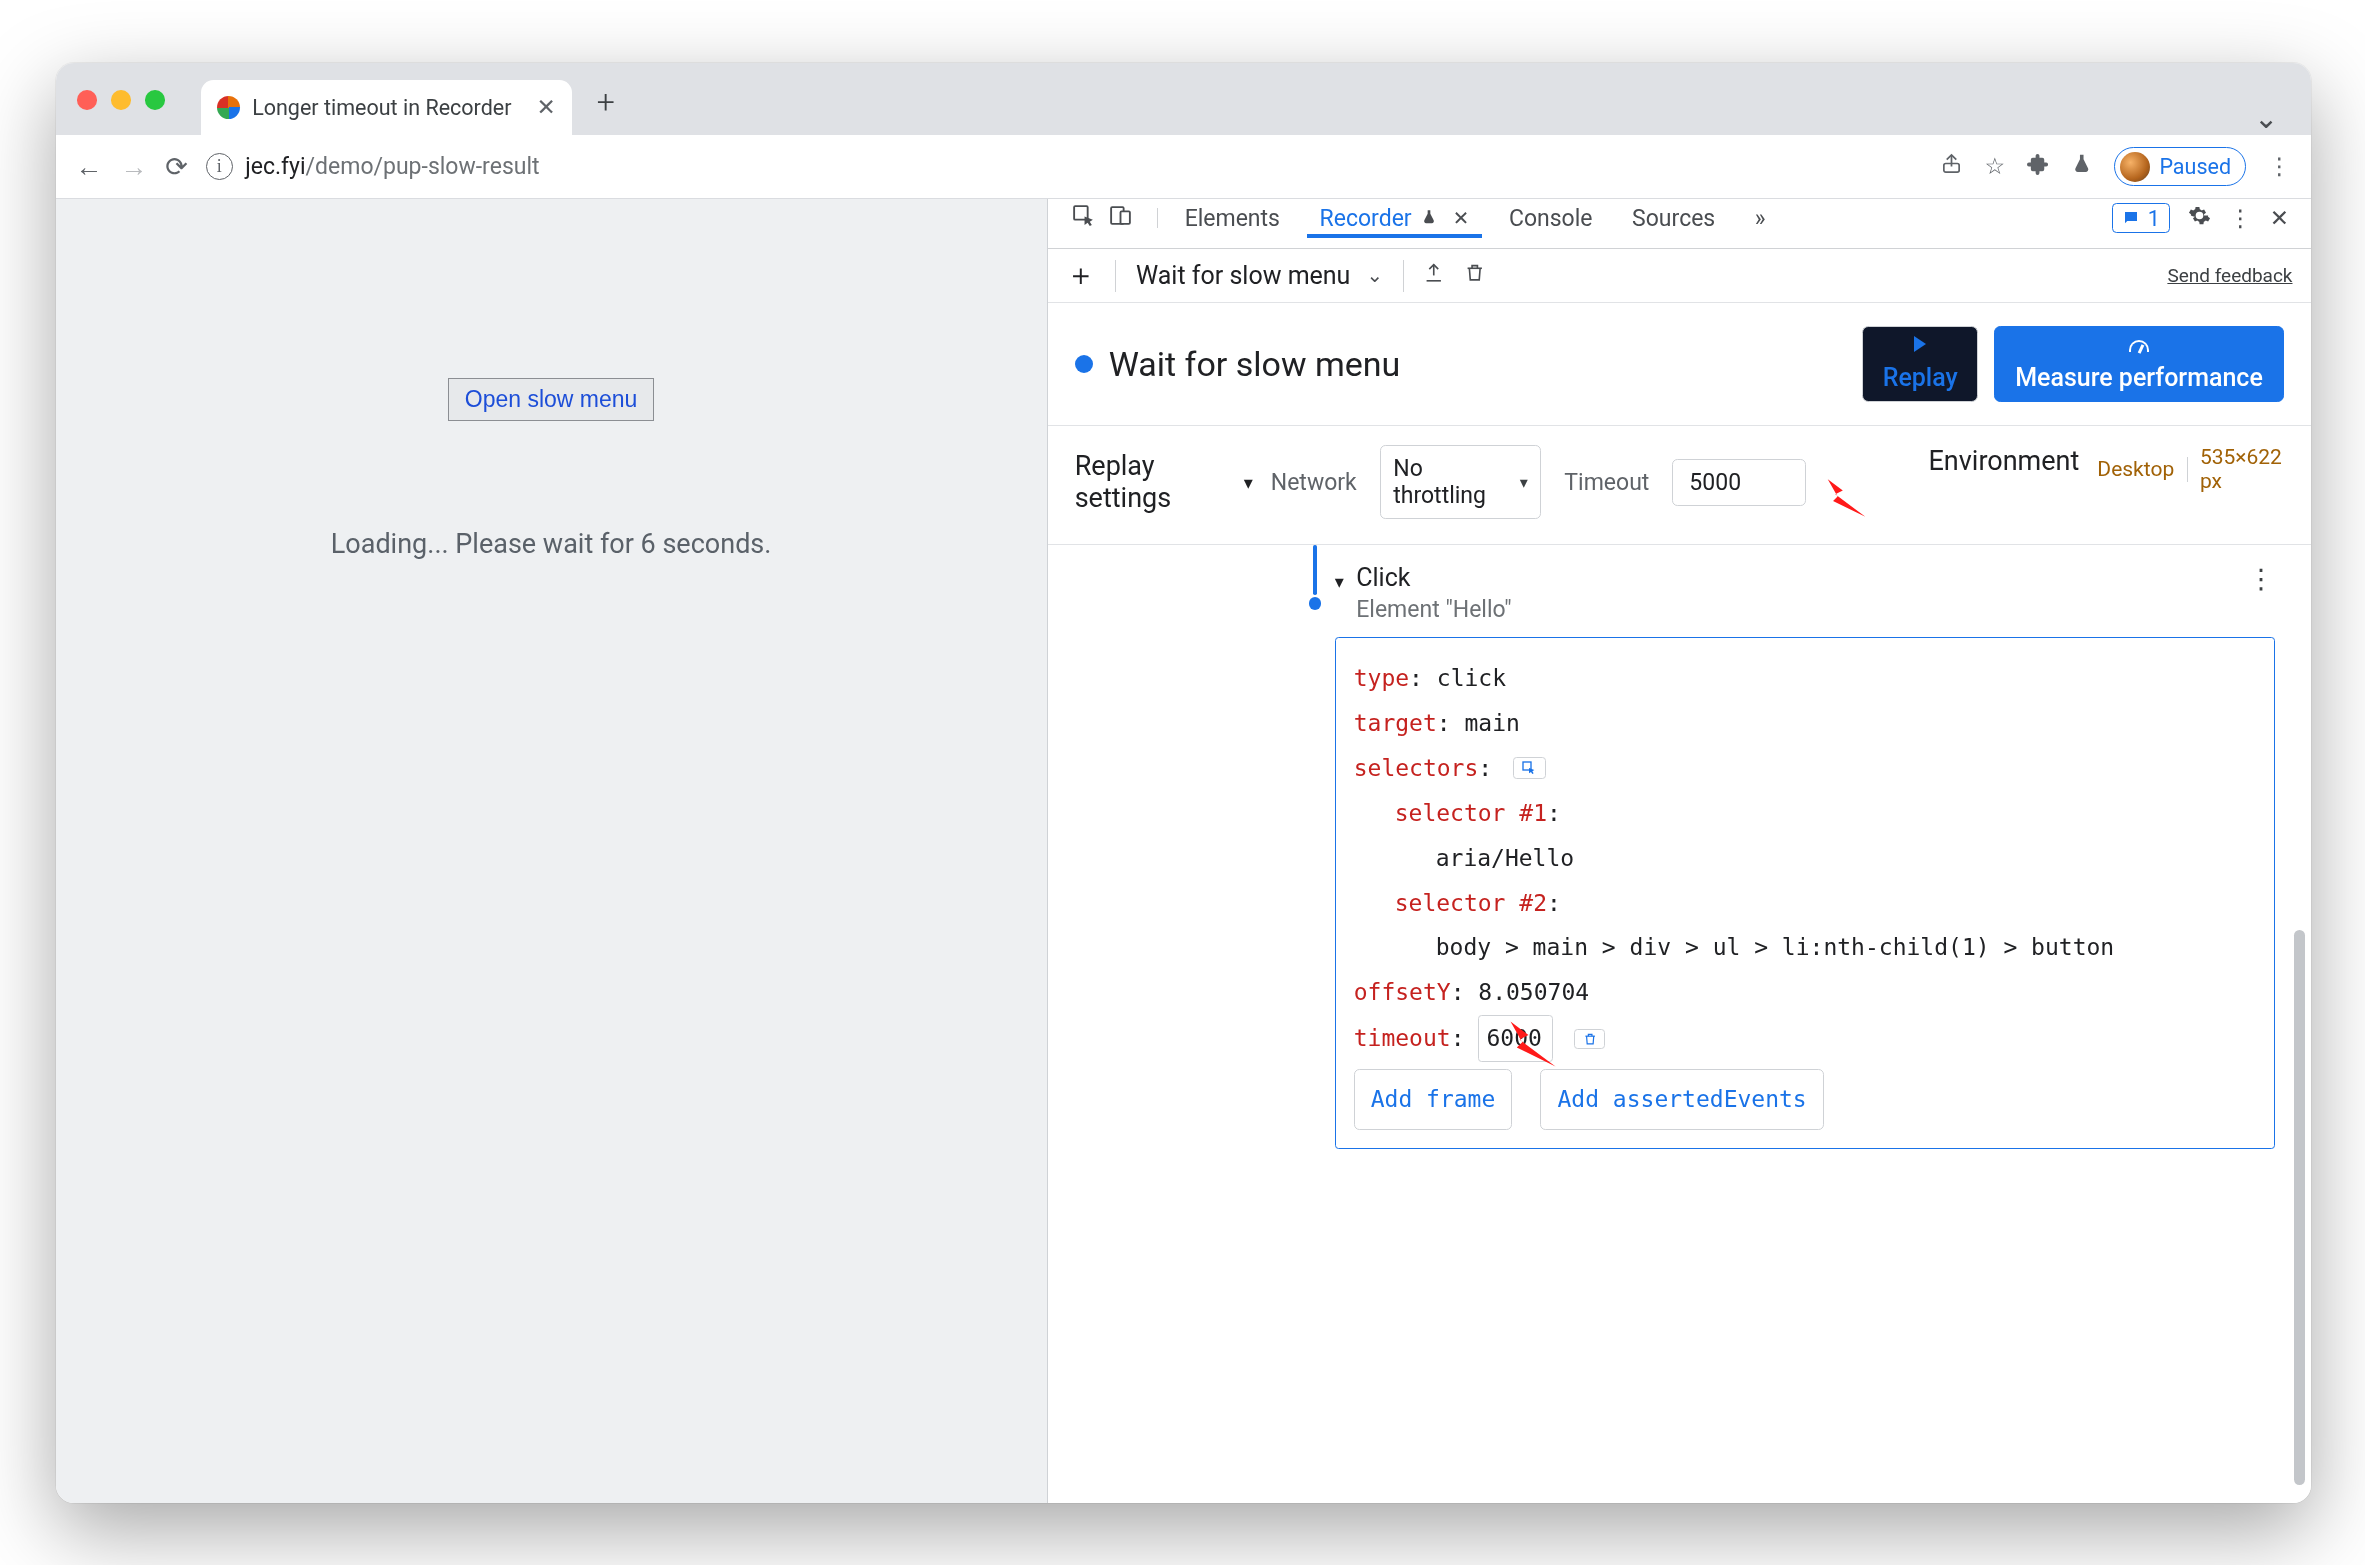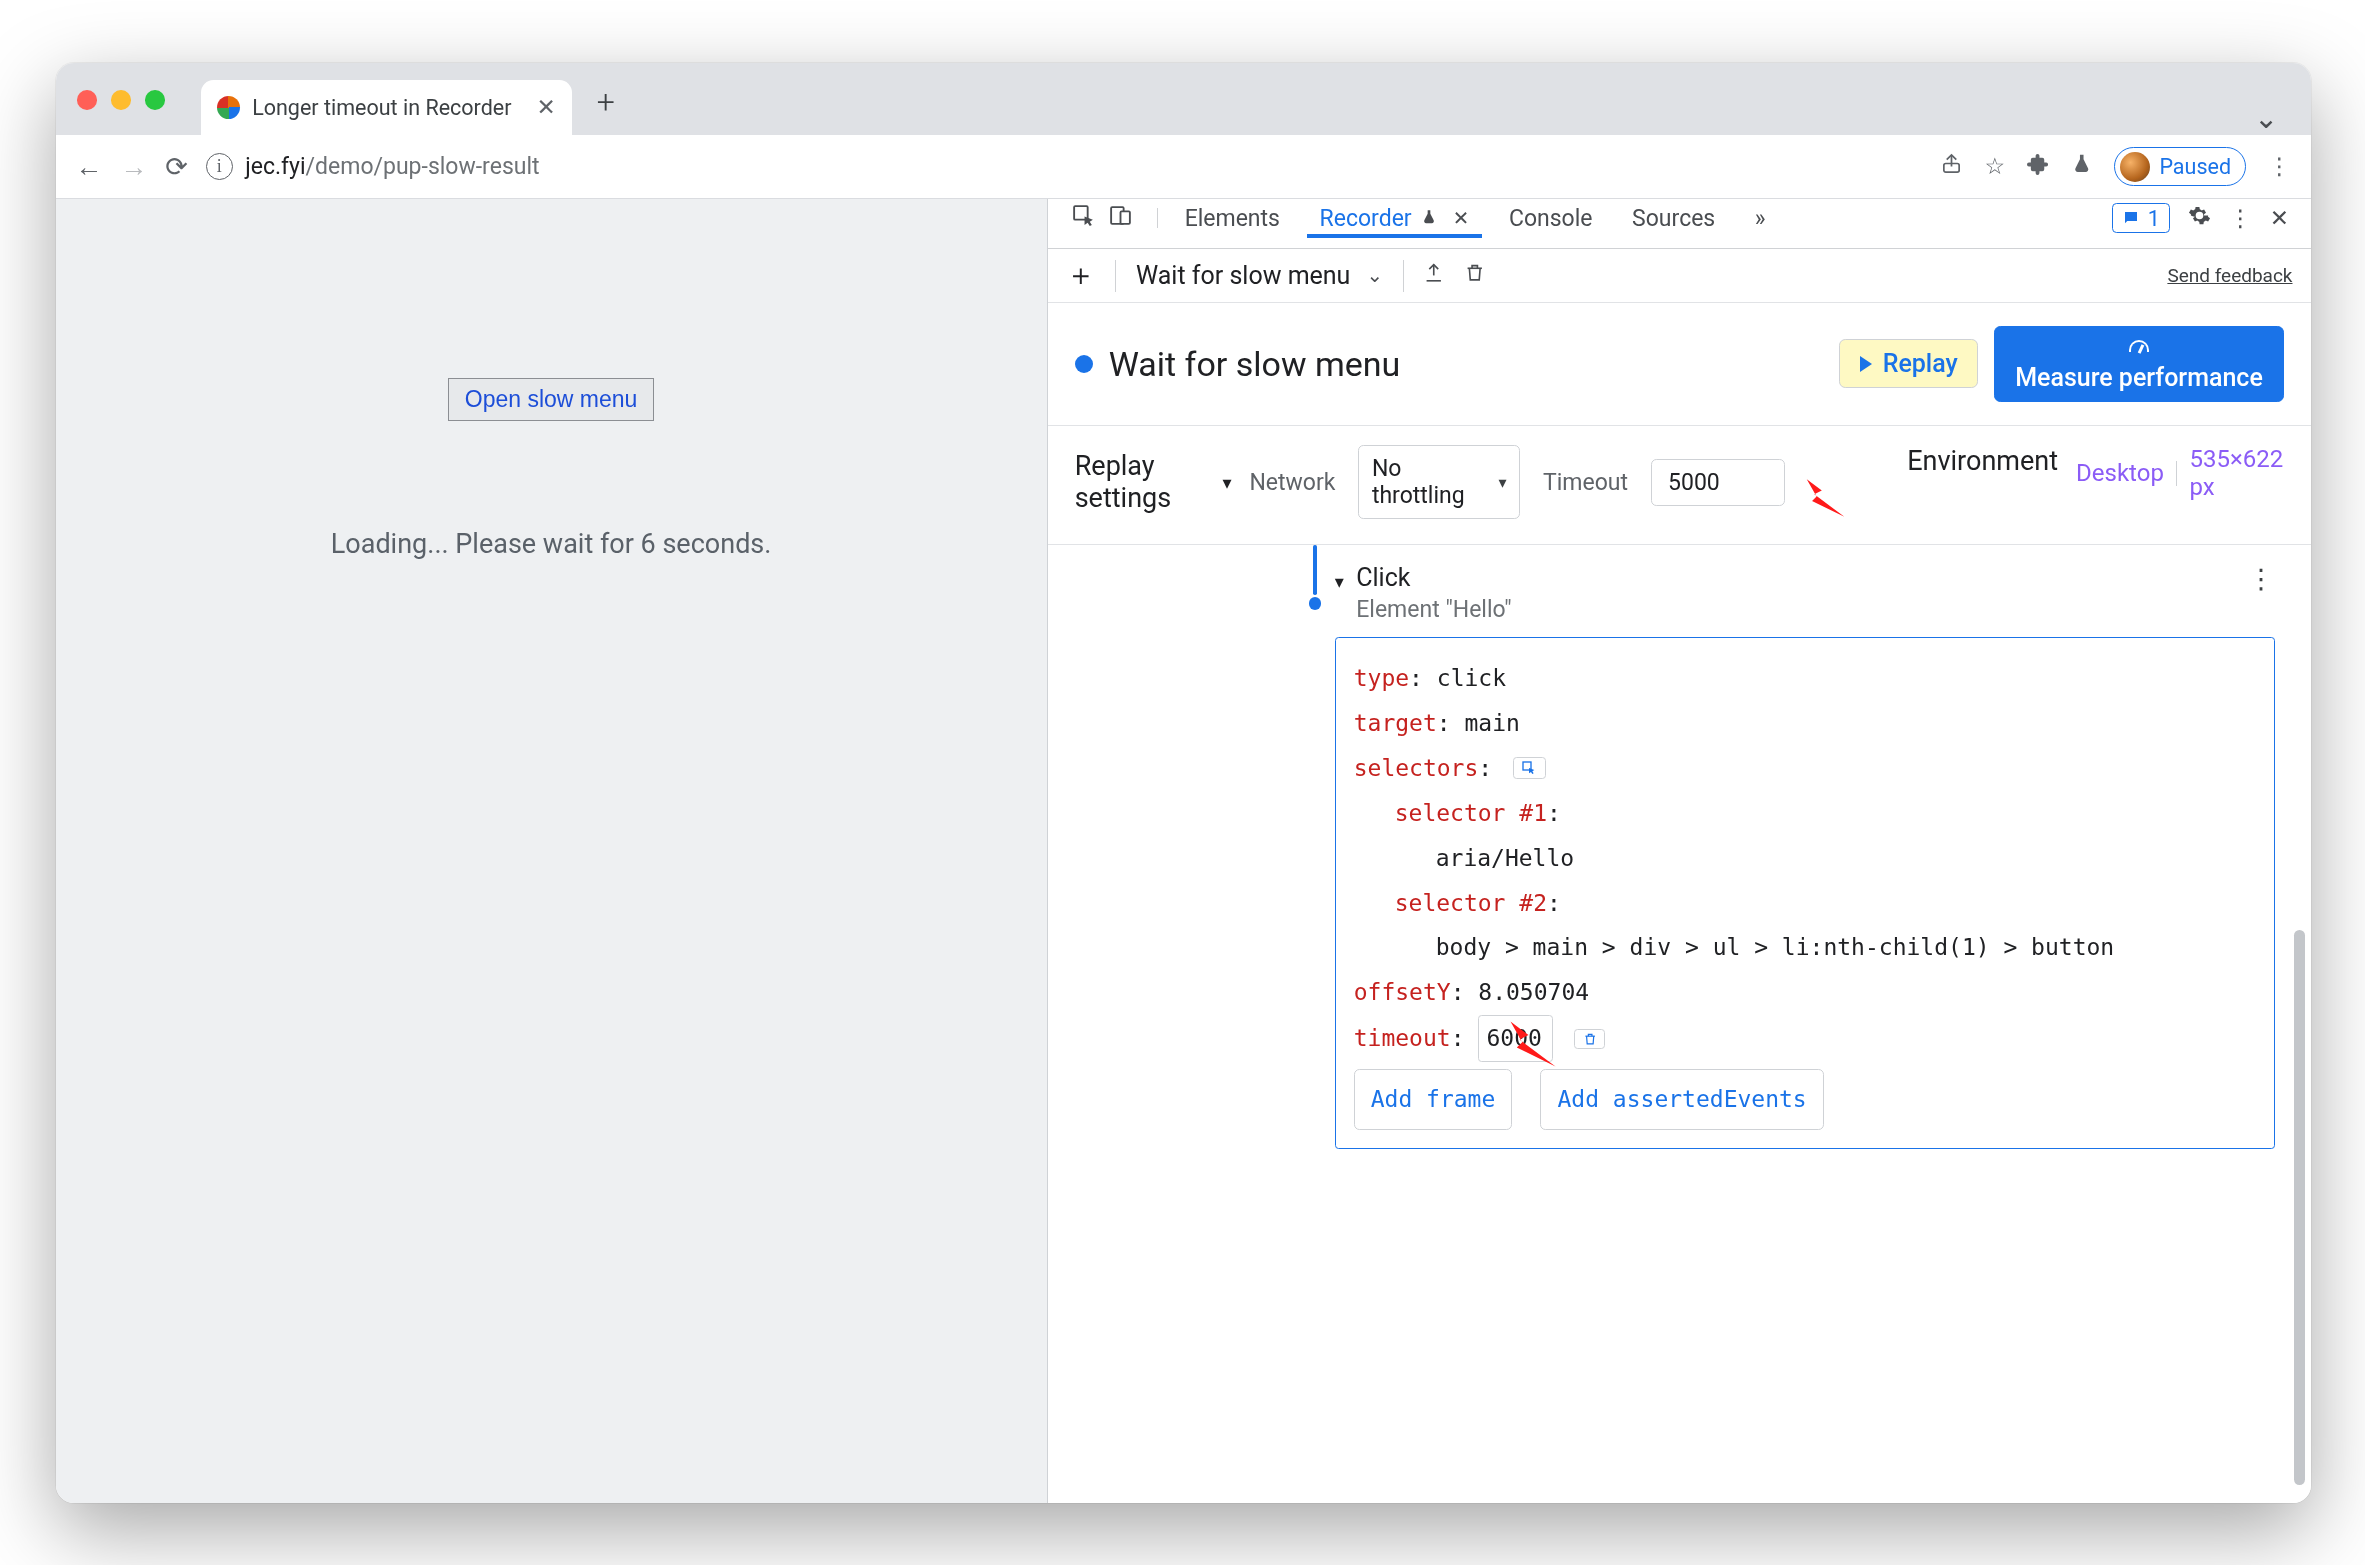--- a/index.html
+++ b/index.html
@@ -176,7 +176,7 @@
     border:0.9px solid #cfd2d6;border-radius:6.3px;
     padding:9px 19.7px;font-size:25px;font-weight:500;
   }
-  .btn.blue-outline { color:#1a73e8; background:#fef9c3; }
+  .btn.blue-outline { color:#1a73e8; background:#0f172a;flex-direction:column; }
   .btn.blue-solid   { background:#1a73e8; color:#fff; border-color:#1a73e8;flex-direction:column; }
   .tri-play { width:0;height:0;border-left:12.5px solid currentColor;border-top:8px solid transparent;border-bottom:8px solid transparent;}
   .speedo {

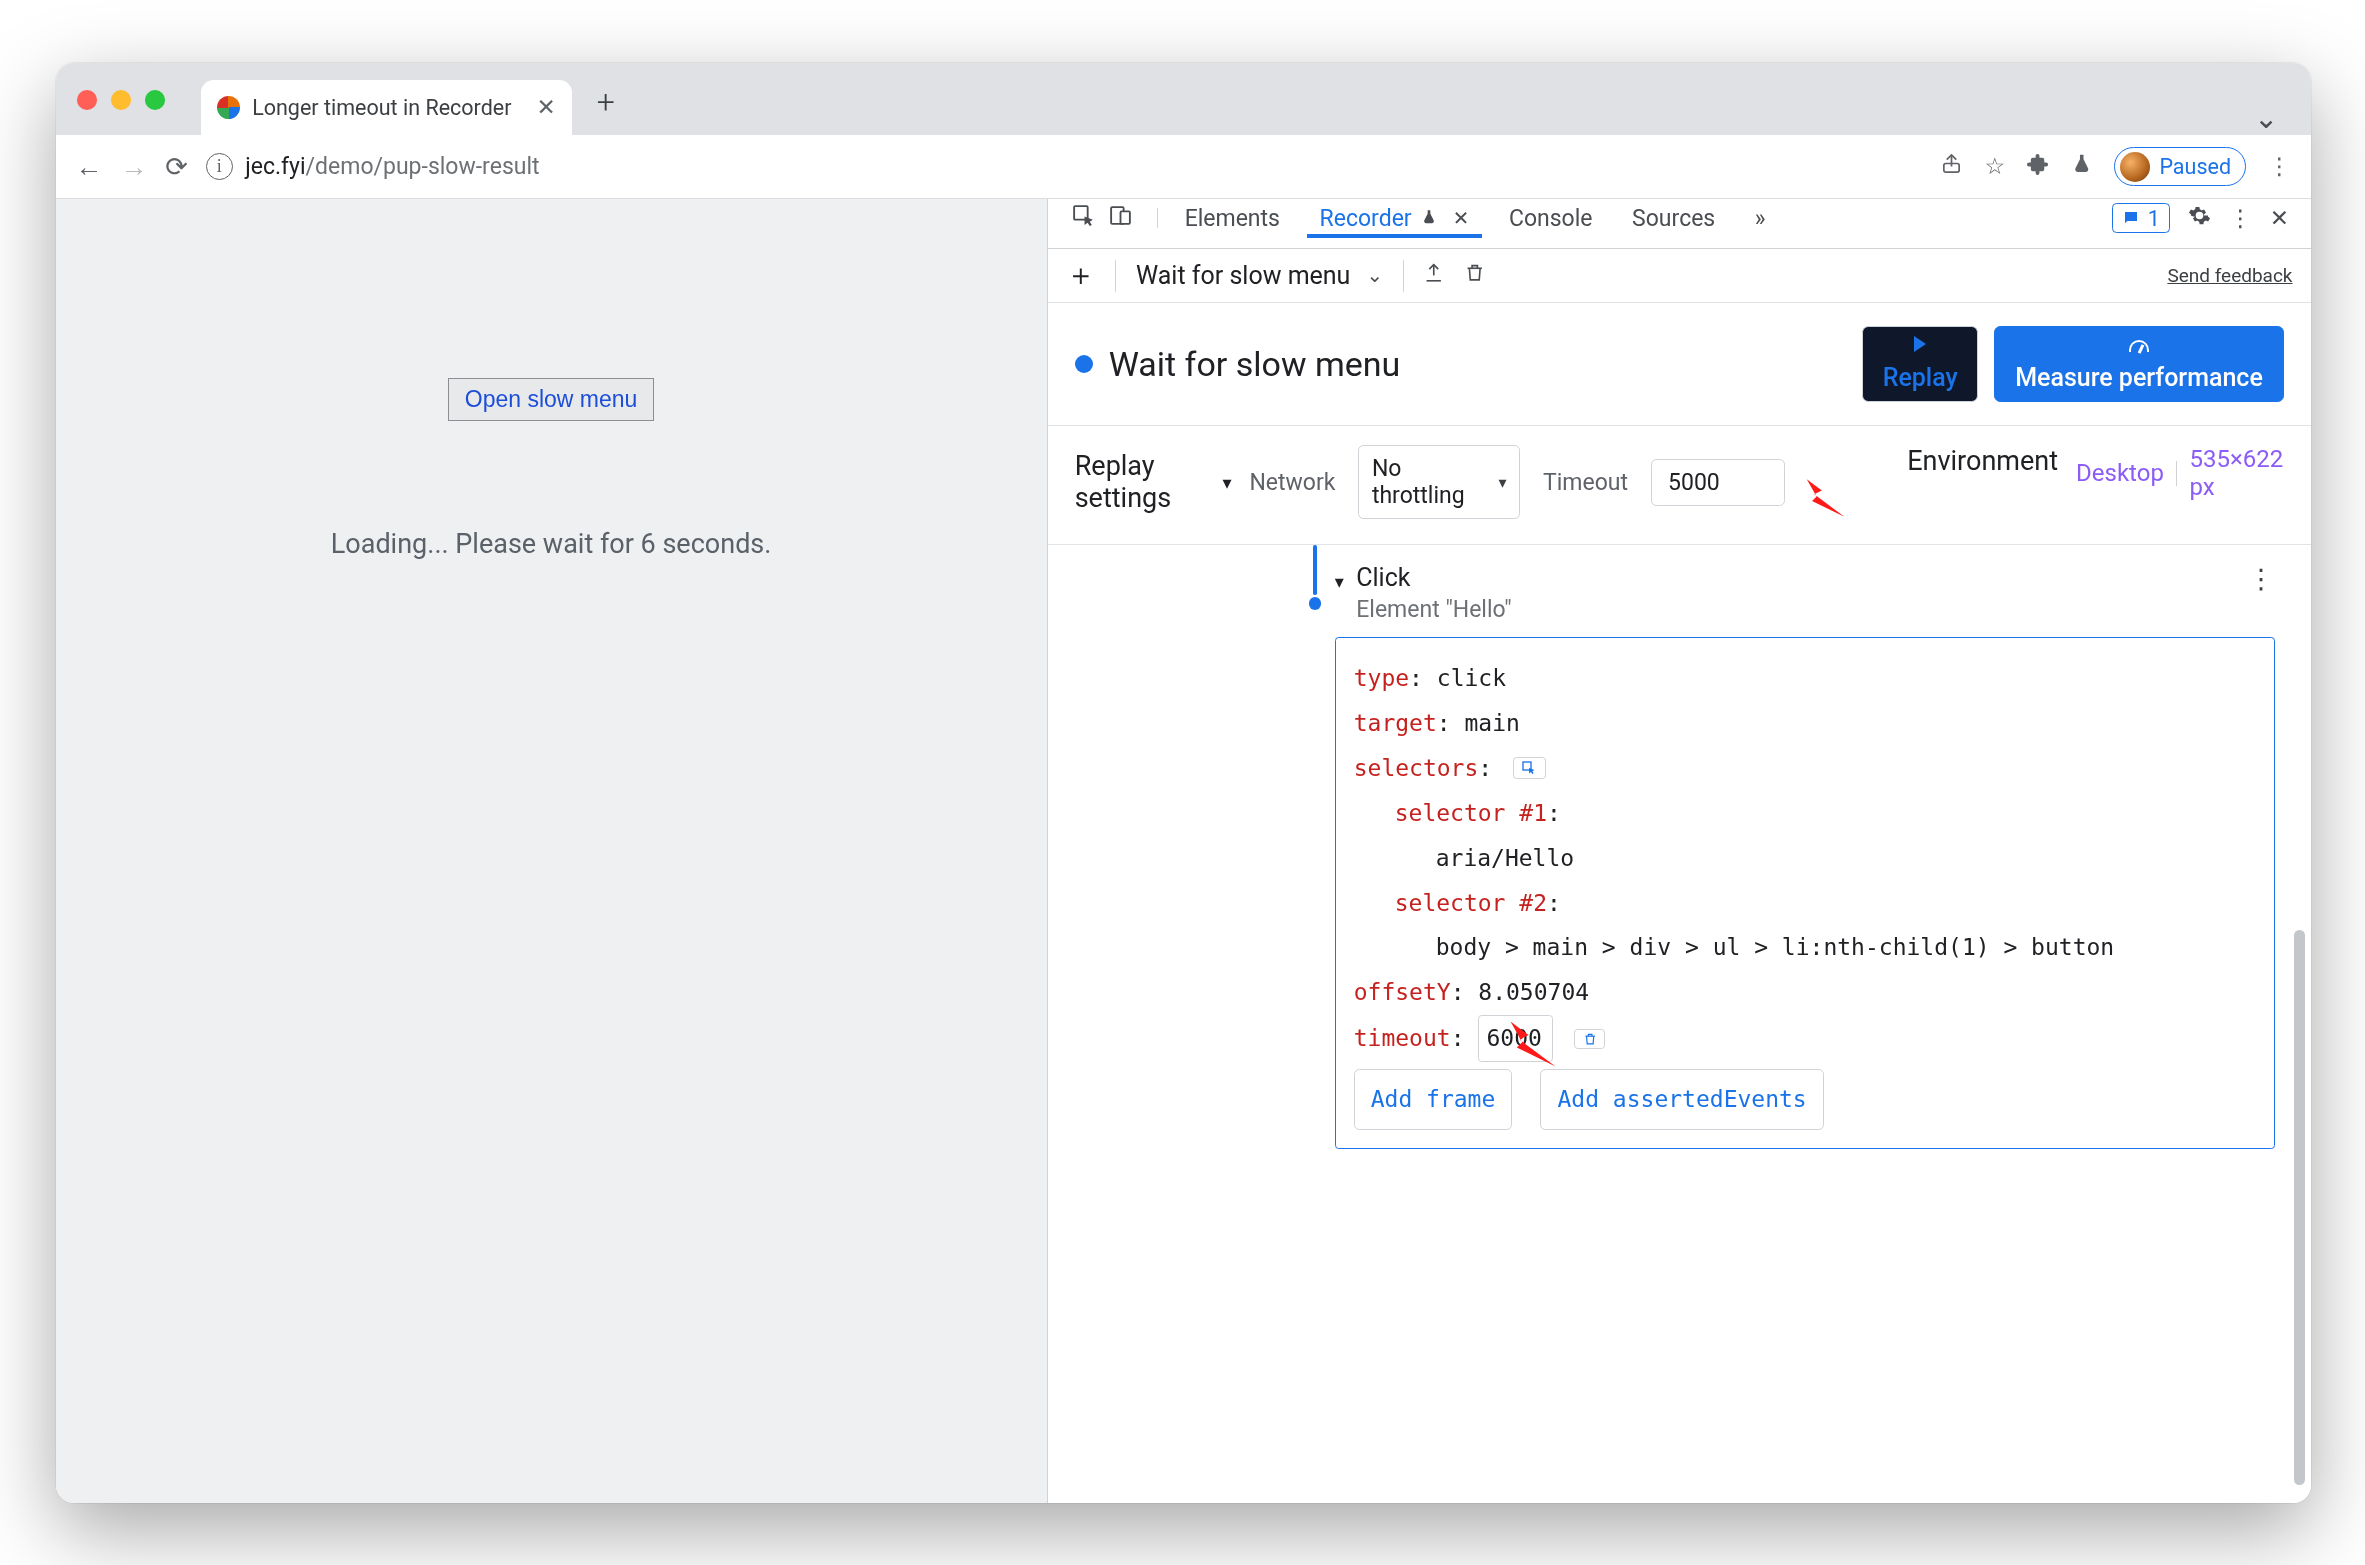--- a/index.html
+++ b/index.html
@@ -206,7 +206,7 @@
   }
   .env-col { margin-left:auto; }
   .env-title { font-size:27px; color:#202124; margin-bottom:16px;}
-  .env-sub { font-size:24px; color:#8b5cf6; display:flex; align-items:center; gap:12.5px;}
+  .env-sub { font-size:21px; color:#a16207; display:flex; align-items:center; gap:12.5px;}
   .env-sub .vsep { width:0.9px;height:25px;background:#cfd2d6;}
 
   .steps-area {

